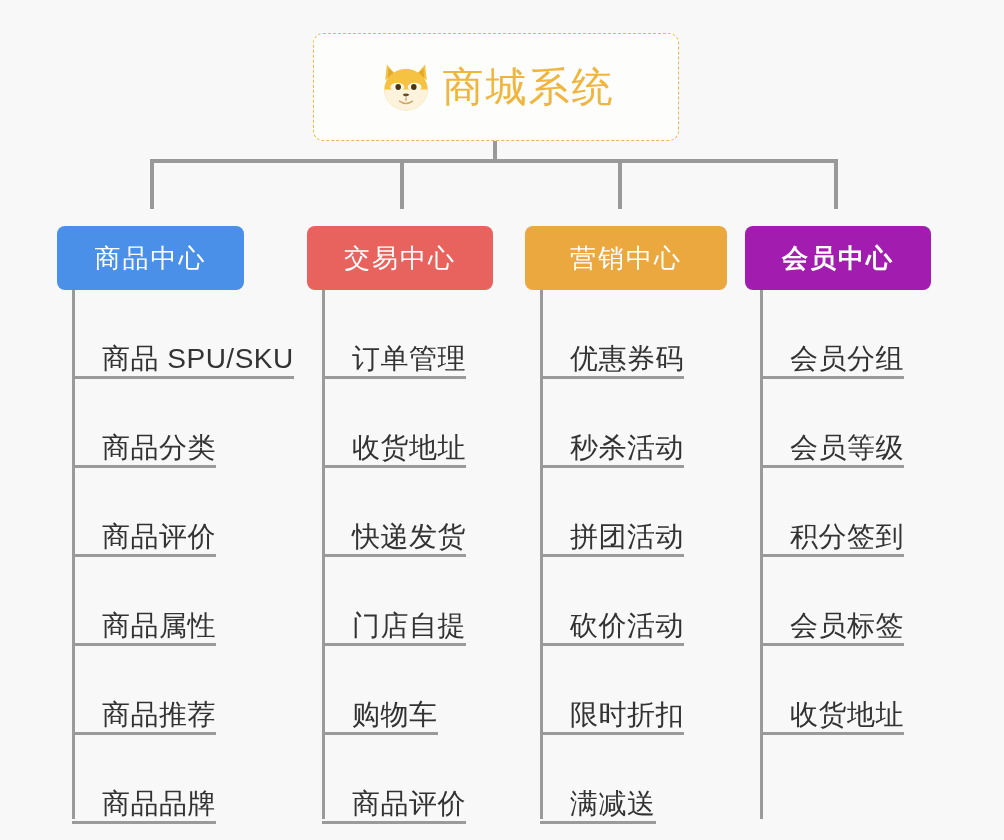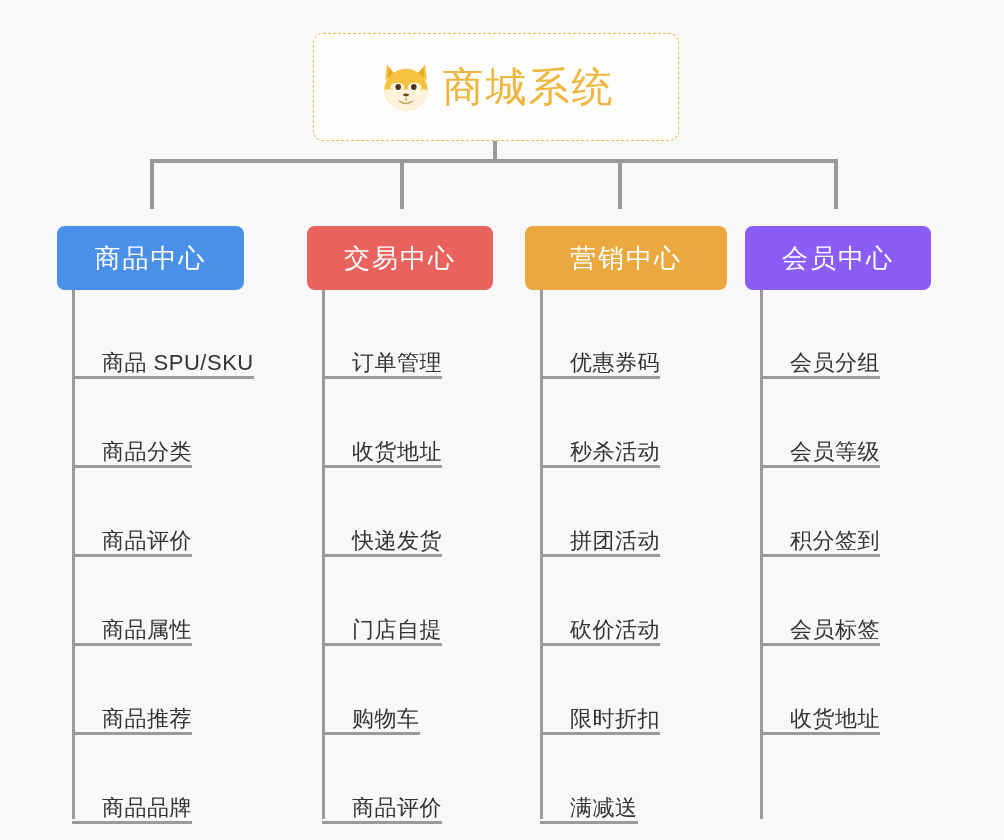--- a/index.html
+++ b/index.html
@@ -296,7 +296,7 @@
   </div>
 
   <div class="column c4">
-    <div class="cat-header" style="background: #8b5cf6;">
+    <div class="cat-header" style="background: #a21caf; font-weight: bold;">
       <span>会员中心</span>
     </div>
     <div class="branch">

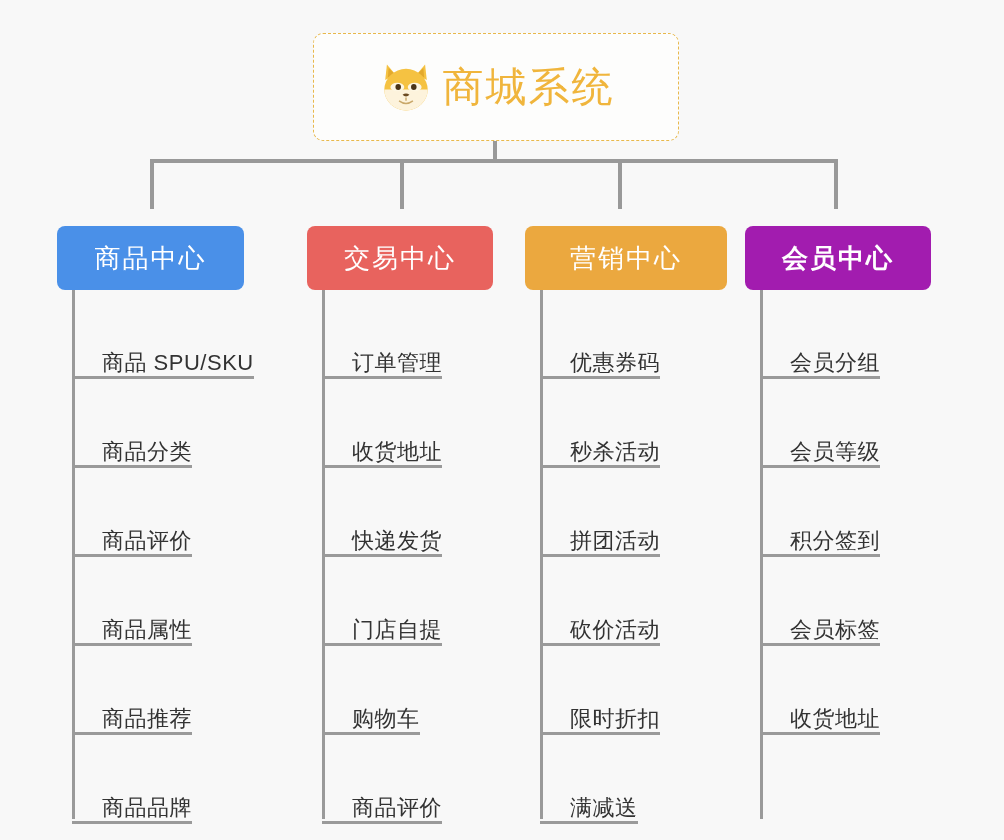--- a/index.html
+++ b/index.html
@@ -131,7 +131,7 @@
     padding-bottom: 4px;
   }
   .leaf-label {
-    font-size: 22px;
+    font-size: 28px;
     color: #333333;
     line-height: 1.1;
     white-space: nowrap;

